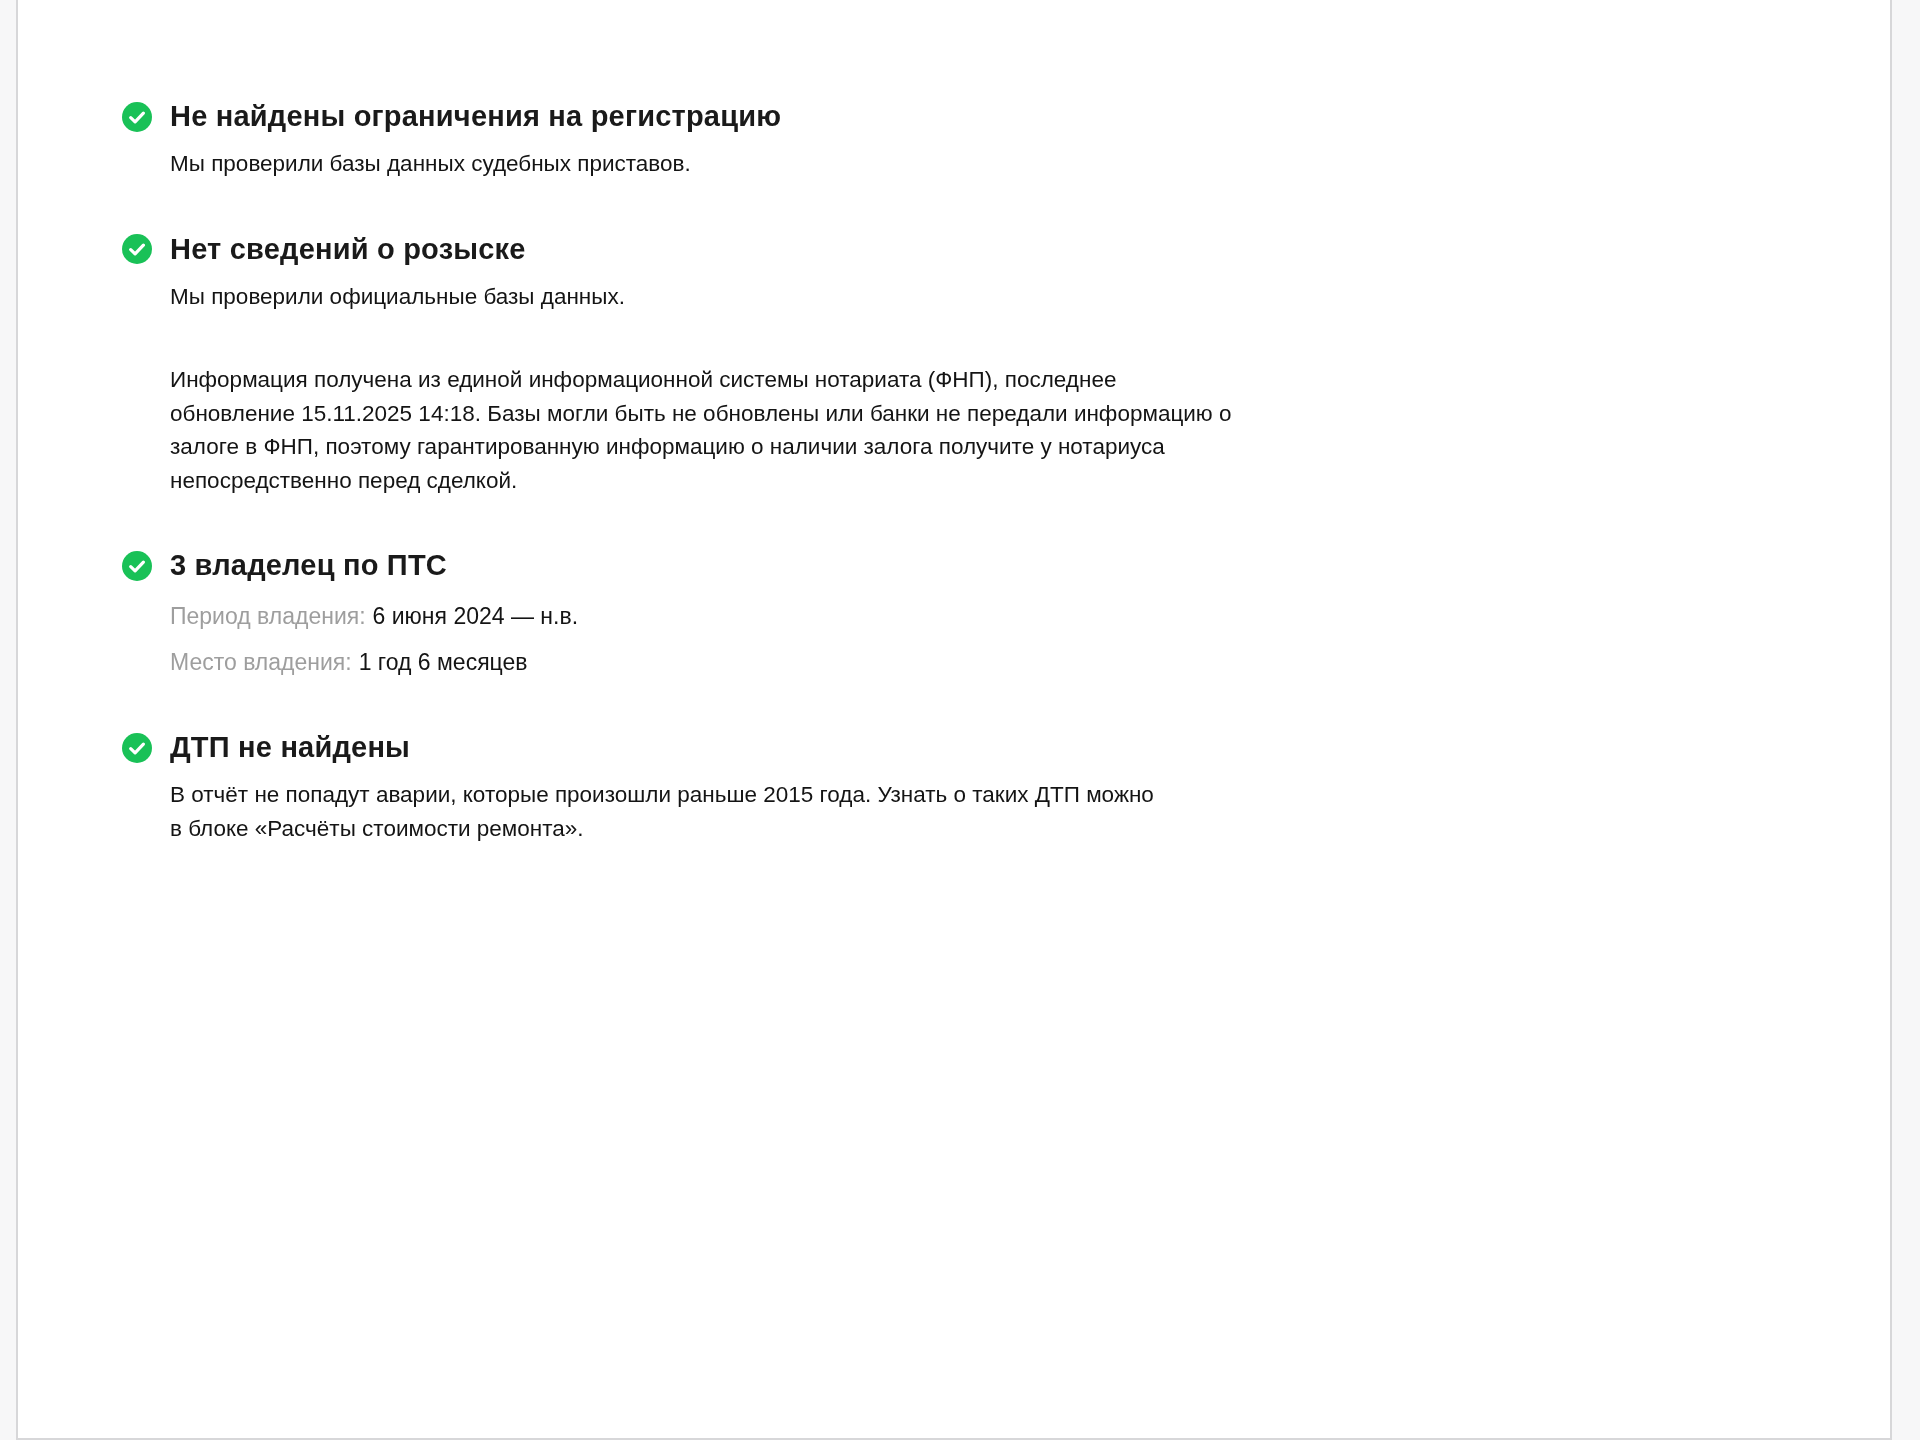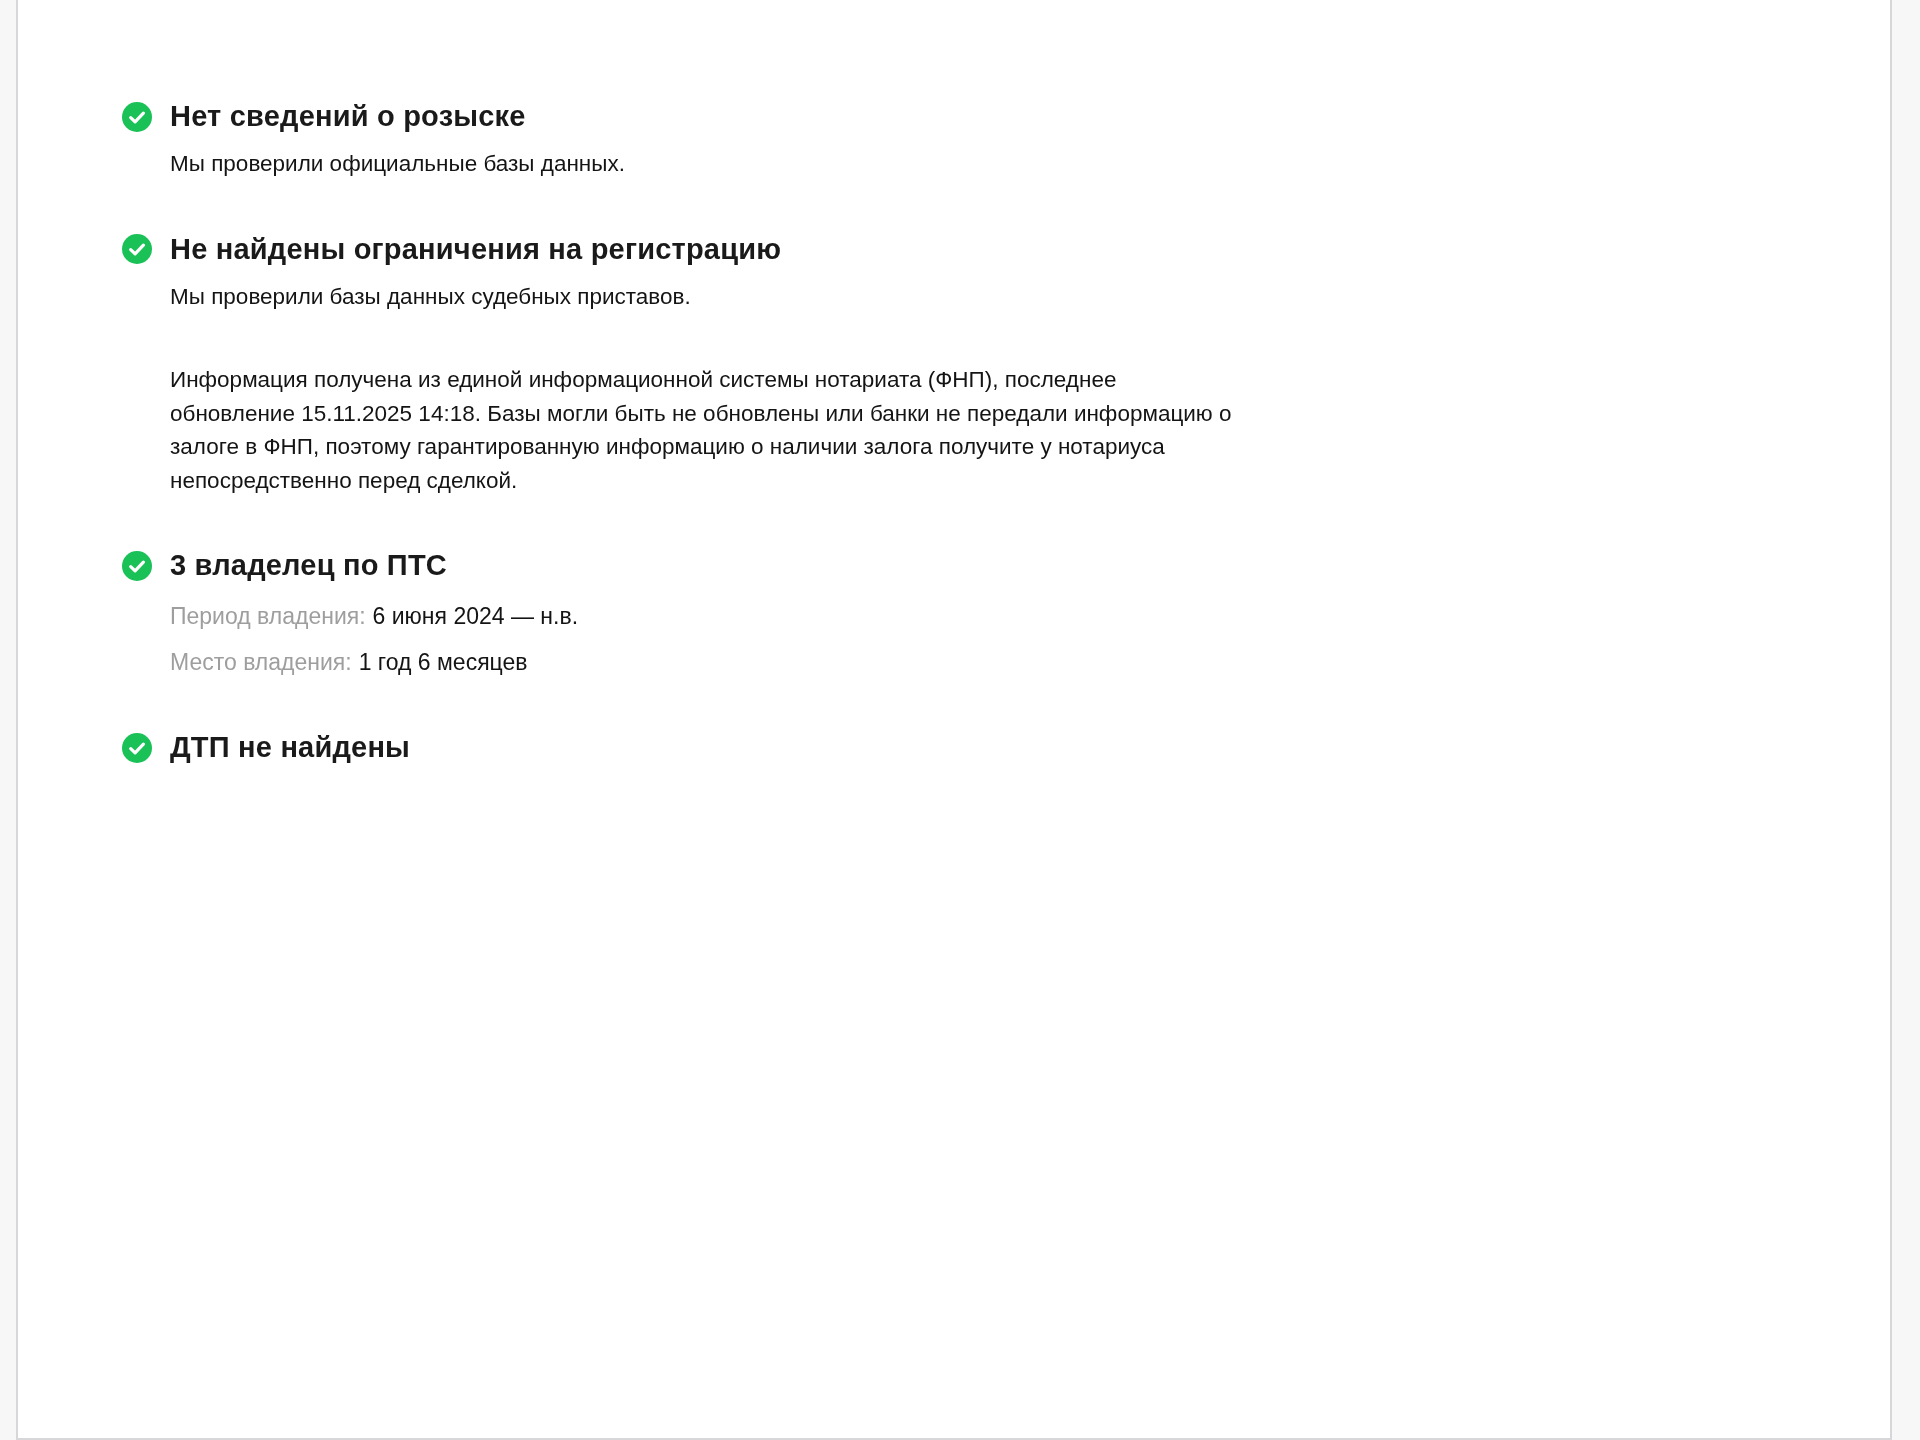--- a/index.html
+++ b/index.html
@@ -74,9 +74,9 @@
                 <path d="M8.7 15.6 L13.1 19.9 L21.4 11.2" fill="none" stroke="var(--check)" stroke-width="3.2" stroke-linecap="round" stroke-linejoin="round"></path>
               </svg>
           </span>
-          <h2 class="section-title">Нет сведений о розыске</h2>
+          <h2 class="section-title">Не найдены ограничения на регистрацию</h2>
         </div>
-        <p class="section-desc">Мы проверили официальные базы данных.</p>
+        <p class="section-desc">Мы проверили базы данных судебных приставов.</p>
       </div>
 
       <div class="section">
@@ -87,9 +87,9 @@
                 <path d="M8.7 15.6 L13.1 19.9 L21.4 11.2" fill="none" stroke="var(--check)" stroke-width="3.2" stroke-linecap="round" stroke-linejoin="round"></path>
               </svg>
           </span>
-          <h2 class="section-title">Не найдены ограничения на регистрацию</h2>
+          <h2 class="section-title">Нет сведений о розыске</h2>
         </div>
-        <p class="section-desc">Мы проверили базы данных судебных приставов.</p>
+        <p class="section-desc">Мы проверили официальные базы данных.</p>
       </div>
 
       <div class="section">

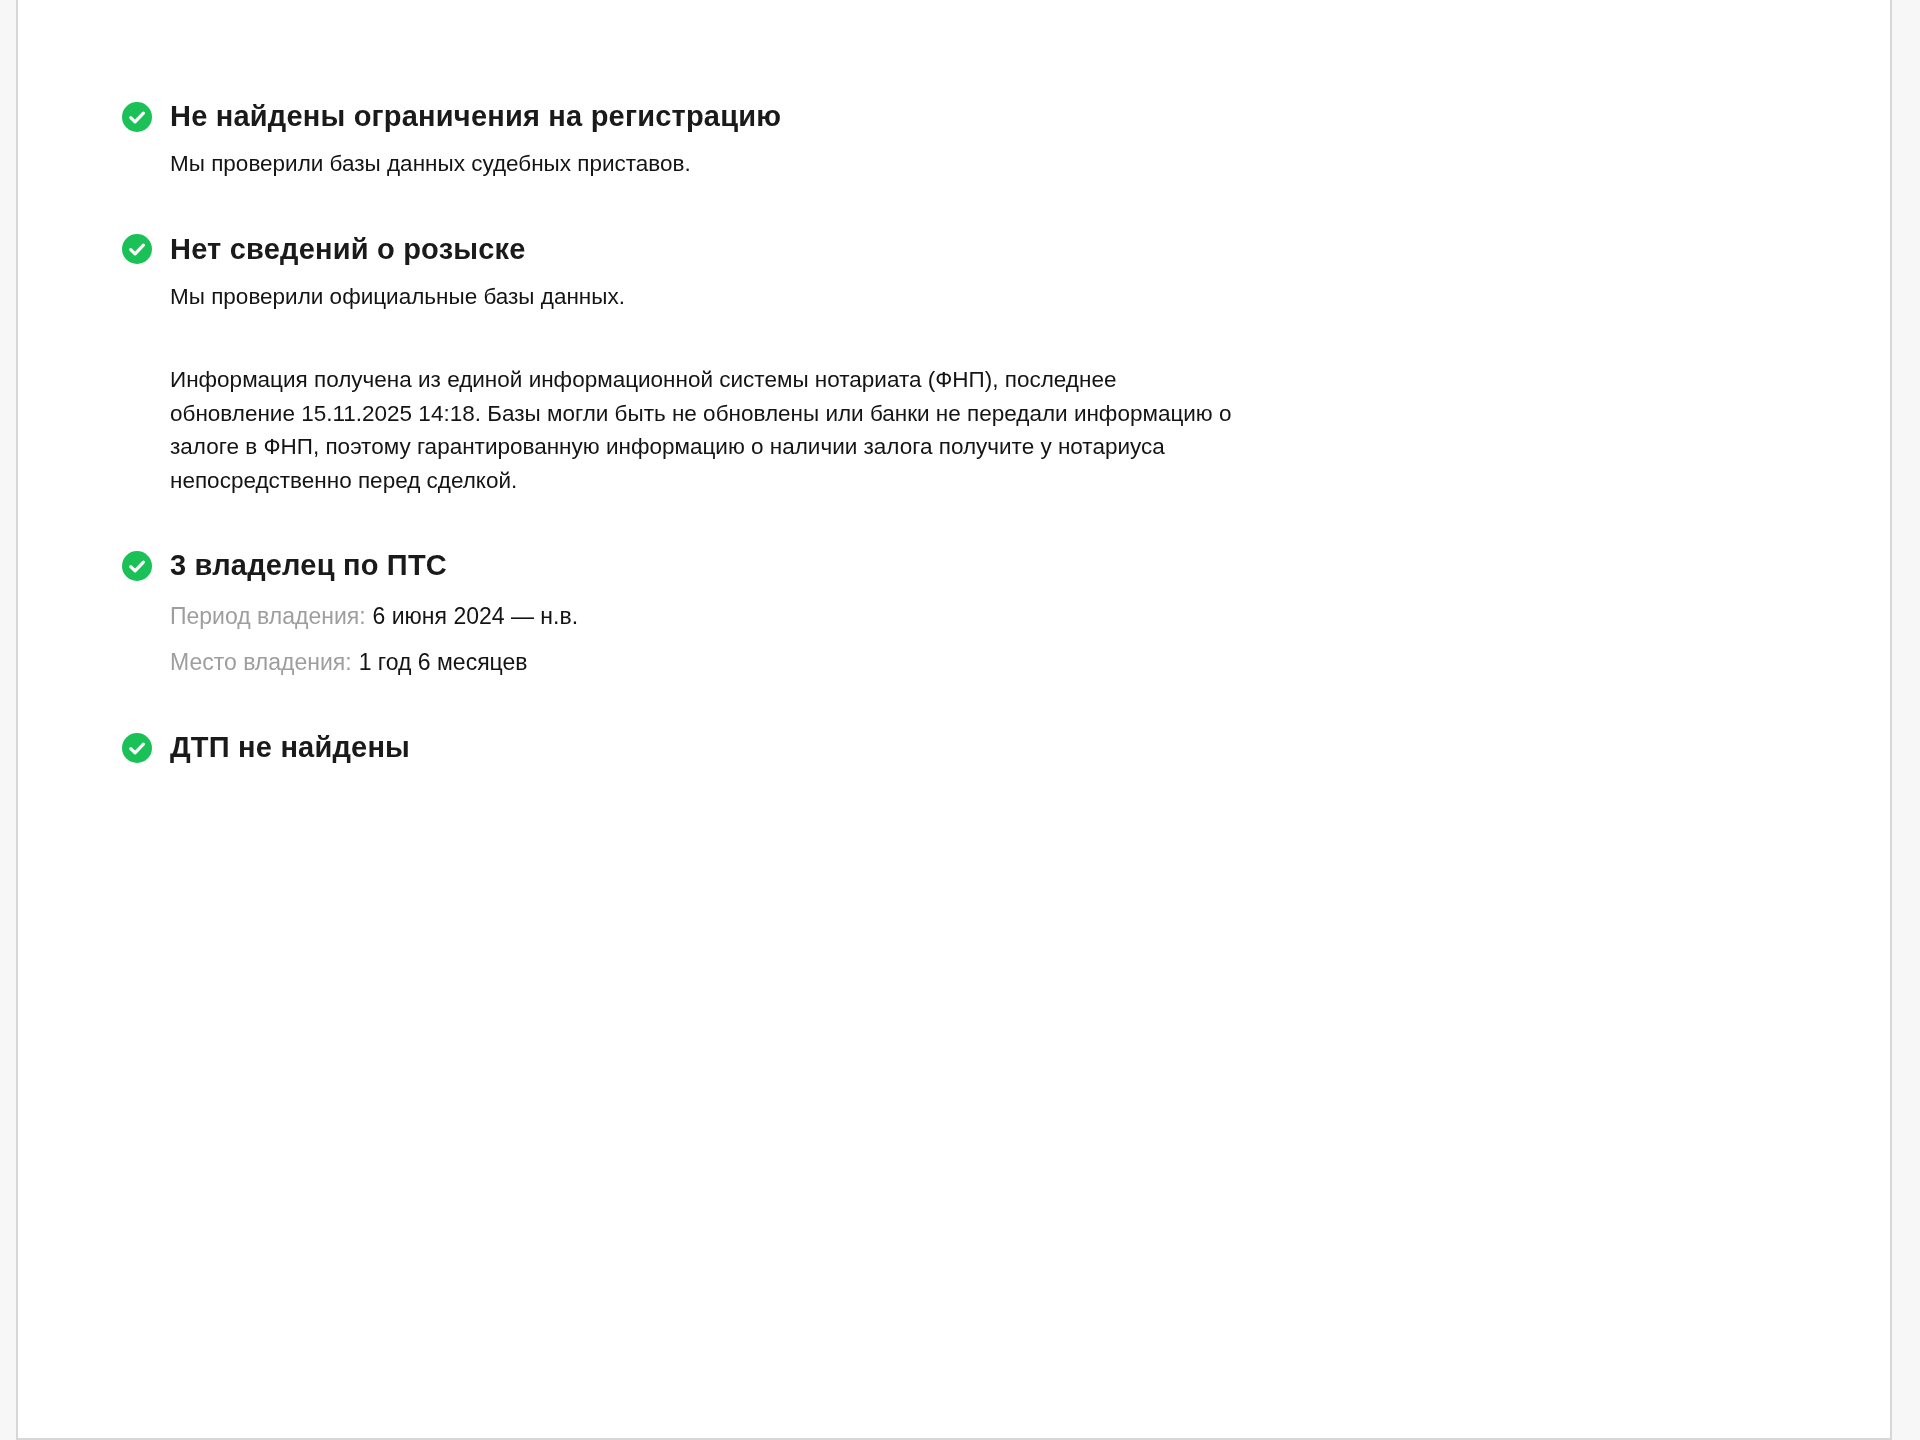--- a/index.html
+++ b/index.html
@@ -129,6 +129,8 @@
           </span>
           <h2 class="section-title">ДТП не найдены</h2>
         </div>
+        <p class="section-desc">В отчёт не попадут аварии, которые произошли раньше 2015 года. Узнать о таких ДТП можно
+в блоке «Расчёты стоимости ремонта».</p>
       </div>
 
     </div>

